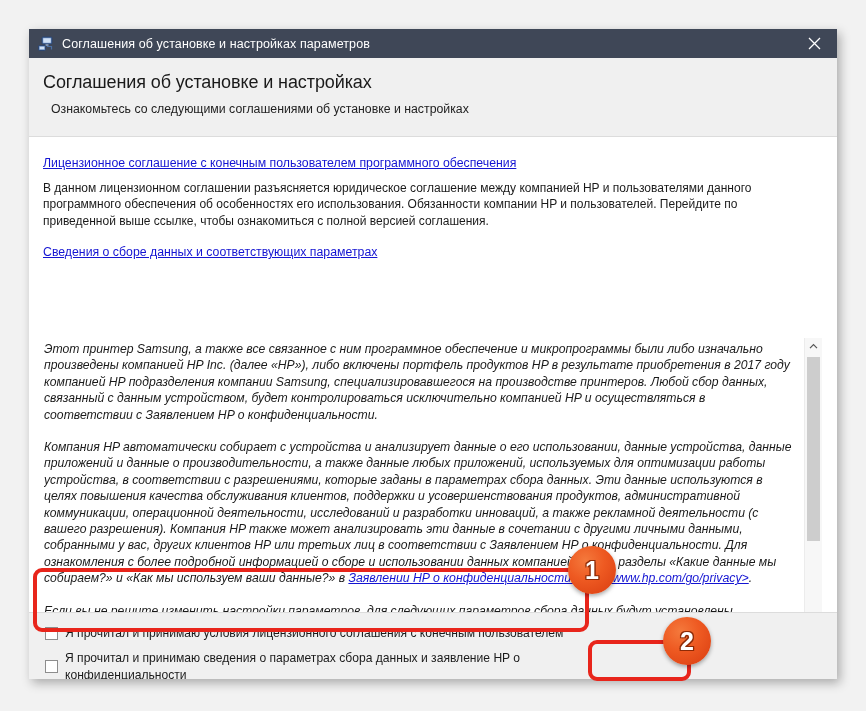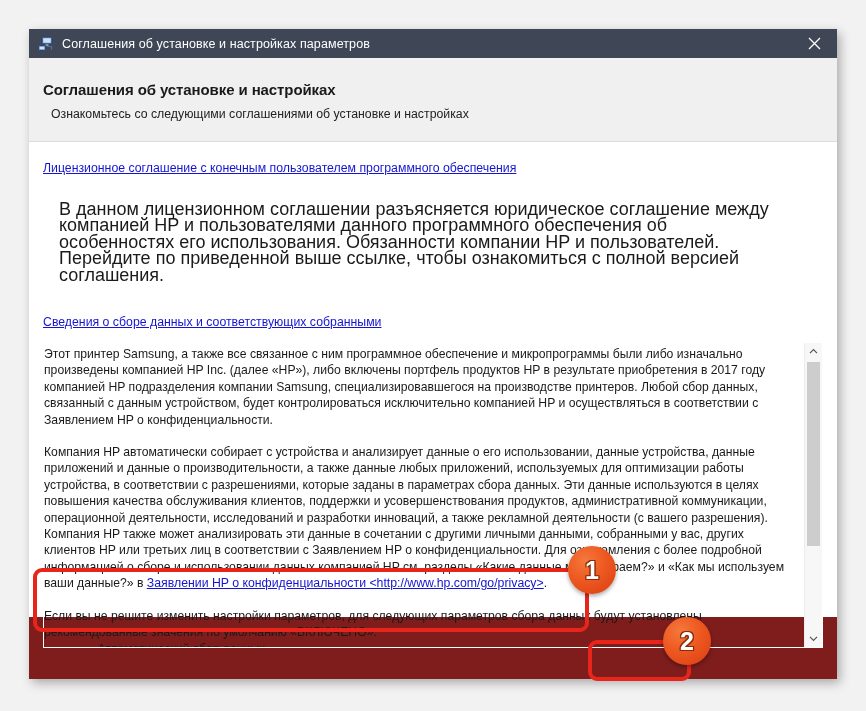--- a/index.html
+++ b/index.html
@@ -22,7 +22,7 @@
     top: 29px;
     width: 808px;
     height: 650px;
-    background: #7f1d1d;
+    background: #4d7c0f;
     box-shadow: 3px 4px 10px rgba(0,0,0,0.30);
     overflow: hidden;
   }

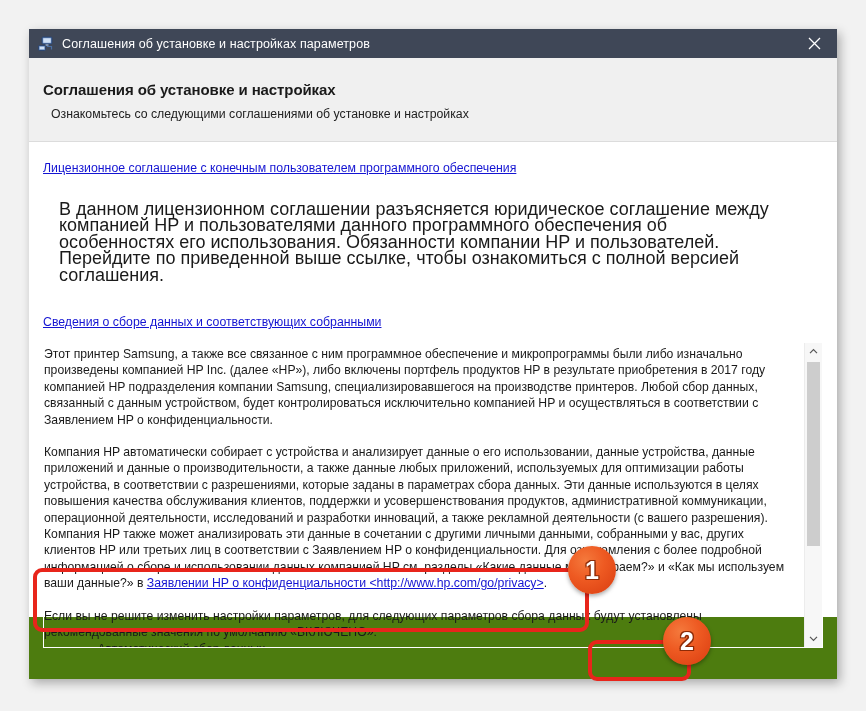--- a/index.html
+++ b/index.html
@@ -69,10 +69,10 @@
     border-bottom: 1px solid #dcdcdc;
   }
   #page-title {
-    font-size: 15px;
-    font-weight: bold;
+    font-size: 18px;
+    font-weight: normal;
     color: #1a1a1a;
-    margin: 9px 0 9px 0;
+    margin: 0 0 9px 0;
     letter-spacing: -0.1px;
   }
   #page-subtitle {

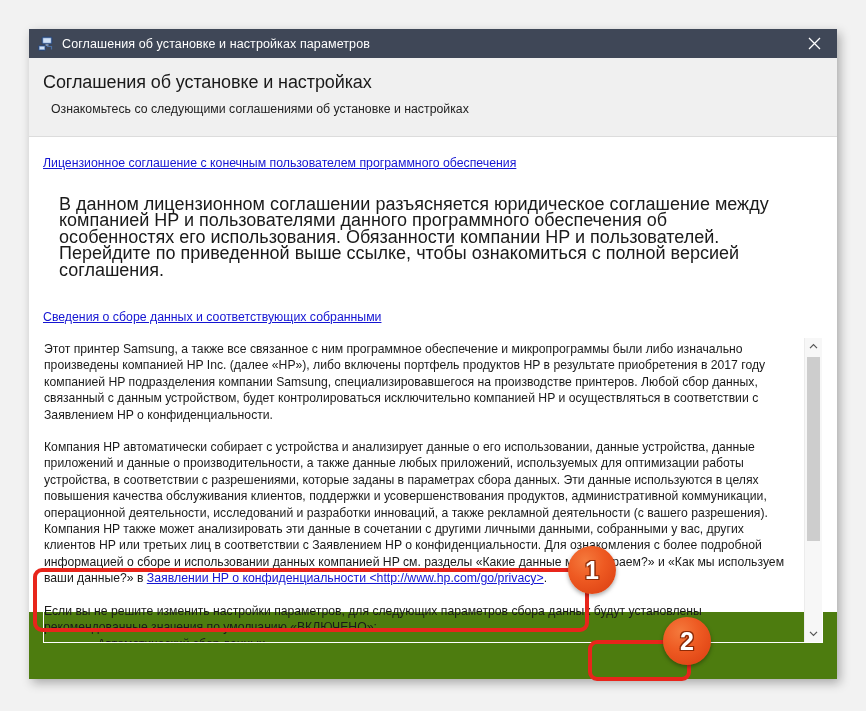--- a/index.html
+++ b/index.html
@@ -98,11 +98,11 @@
   }
   #eula-link-row { padding: 16px 0 0 14px; }
   #eula-paragraph {
-    font-size: 18px;
+    font-size: 12px;
     color: #1a1a1a;
     line-height: 16.4px;
     padding: 9px 22px 0 14px;
-    margin: 16px;
+    margin: 0;
   }
   #datacollect-link-row { padding: 13px 0 0 14px; }
 

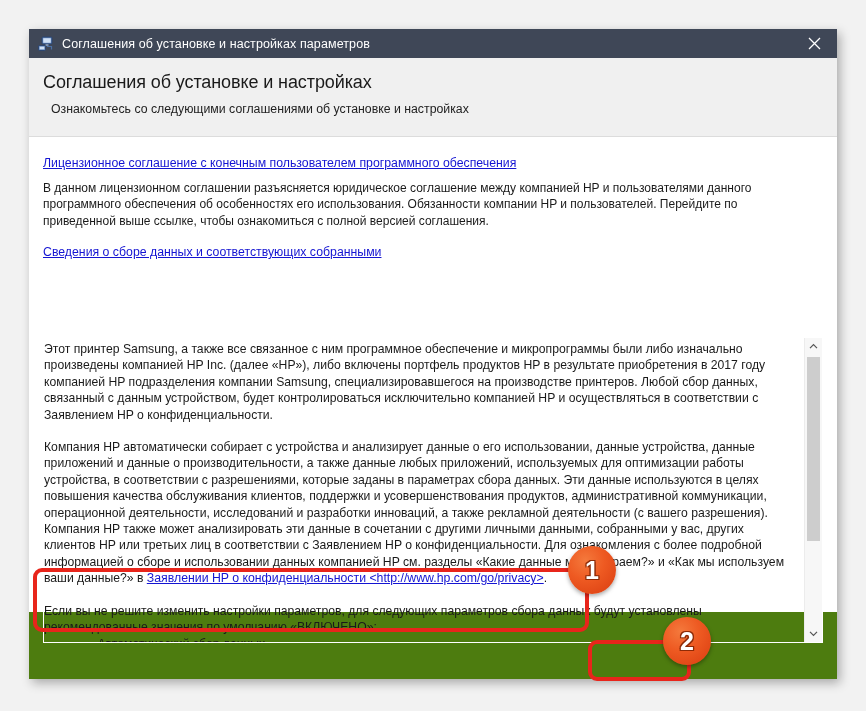--- a/index.html
+++ b/index.html
@@ -284,7 +284,7 @@
     <p id="eula-paragraph">В данном лицензионном соглашении разъясняется юридическое соглашение между компанией HP и пользователями данного программного обеспечения об особенностях его использования. Обязанности компании HP и пользователей. Перейдите по приведенной выше ссылке, чтобы ознакомиться с полной версией соглашения.</p>
 
     <div id="datacollect-link-row">
-      <span class="link">Сведения о сборе данных и соответствующих собранными</span>
+      <span class="link">Сведения о сборе данных и соответствующих параметрах</span>
     </div>
 
     <div id="agreement-scroll-pane">

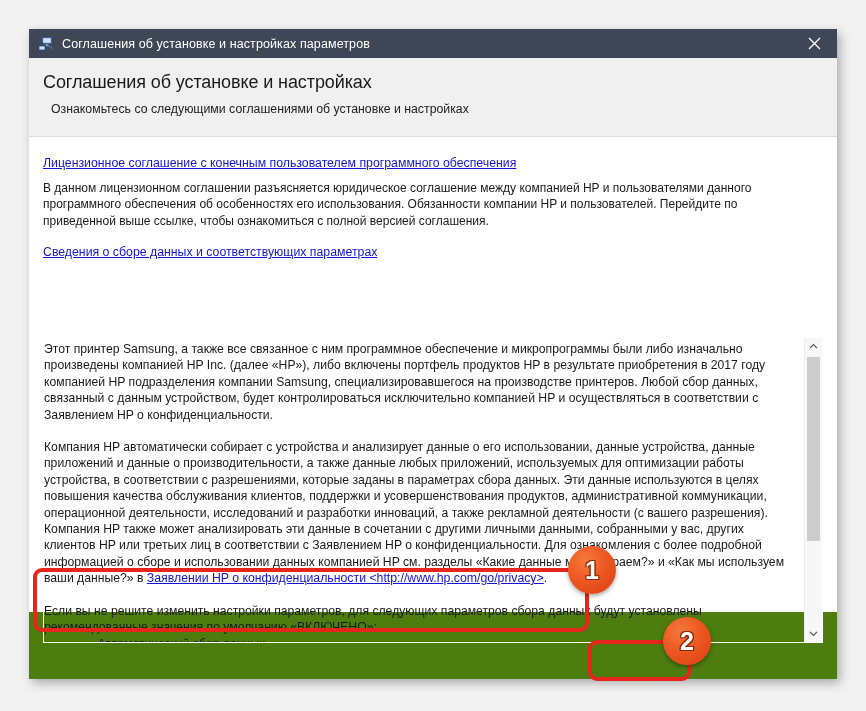--- a/index.html
+++ b/index.html
@@ -126,7 +126,7 @@
     overflow: hidden;
     box-sizing: border-box;
   }
-  #agreement-text p { margin: 0 0 16px 0; }
+  #agreement-text p { margin: 0 0 16px 0; font-style: italic; }
   #agreement-text p.tight { margin-bottom: 0; }
   .indent-item { padding-left: 46px; }
 

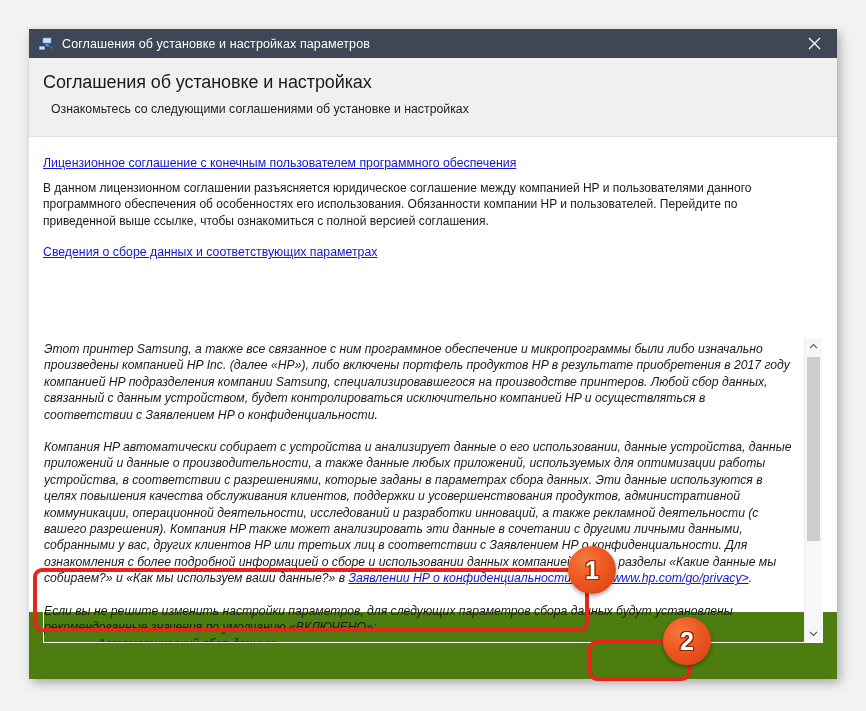--- a/index.html
+++ b/index.html
@@ -311,6 +311,16 @@
     </div>
   </div>
 
+  <div id="agreement-checkbox-area">
+    <div class="checkbox-row" id="checkbox-row-eula">
+      <div class="checkbox-box"></div>
+      <div class="checkbox-label">Я прочитал и принимаю условия лицензионного соглашения с конечным пользователем</div>
+    </div>
+    <div class="checkbox-row" id="checkbox-row-privacy">
+      <div class="checkbox-box"></div>
+      <div class="checkbox-label">Я прочитал и принимаю сведения о параметрах сбора данных и заявление HP о конфиденциальности</div>
+    </div>
+  </div>
 
 </div>
 

